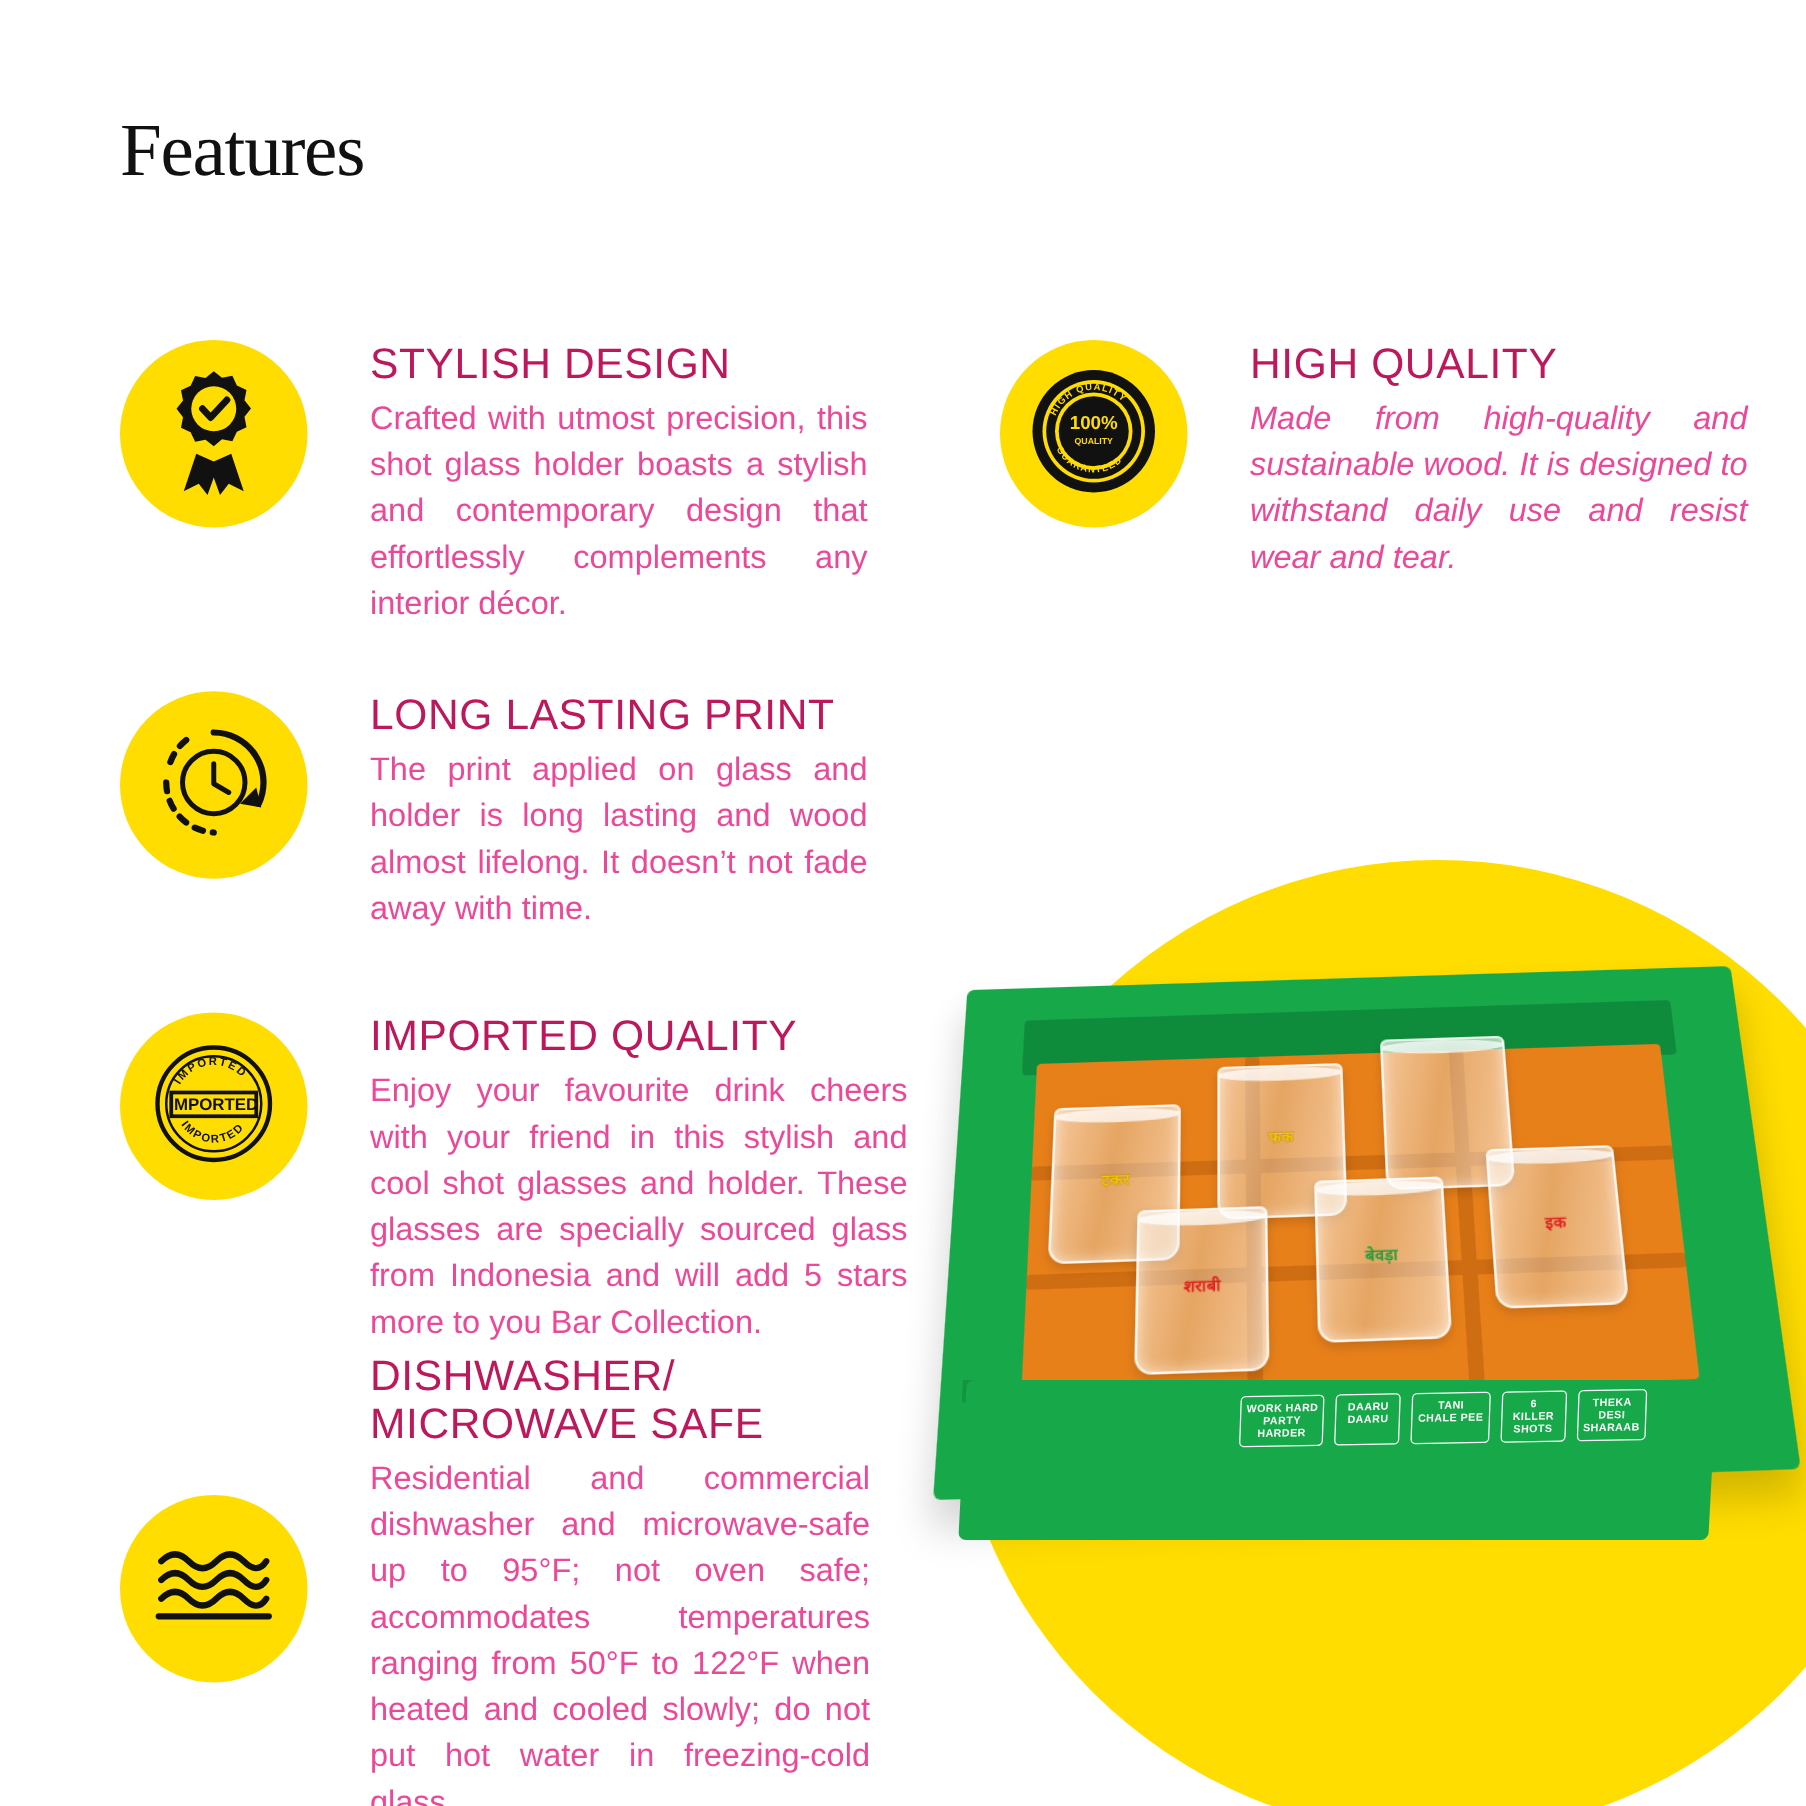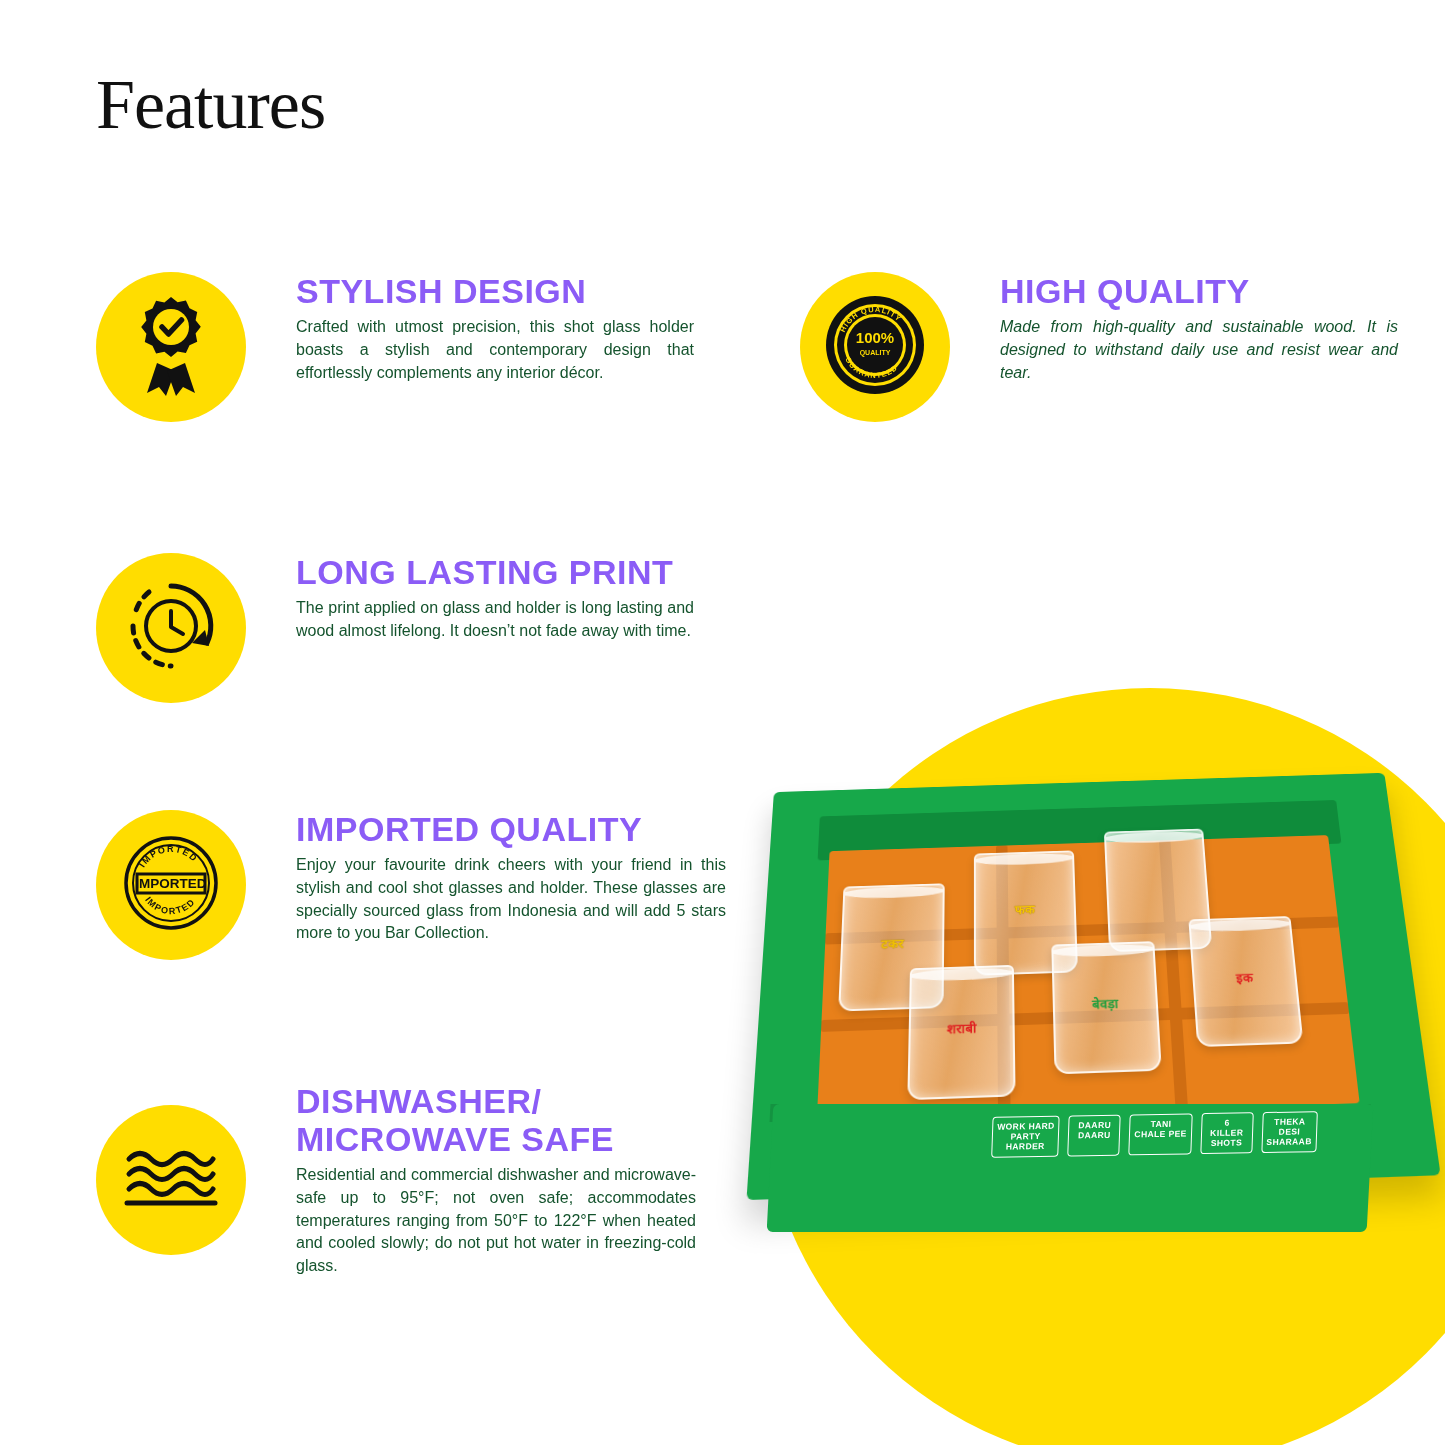--- a/index.html
+++ b/index.html
@@ -20,9 +20,9 @@
   .page-title {
     position: absolute;
     left: 96px;
-    top: 70px;
+    top: 90px;
     font-family: "Liberation Serif", serif;
-    font-size: 70px;
+    font-size: 60px;
     line-height: 1;
     color: #111111;
     letter-spacing: -1px;

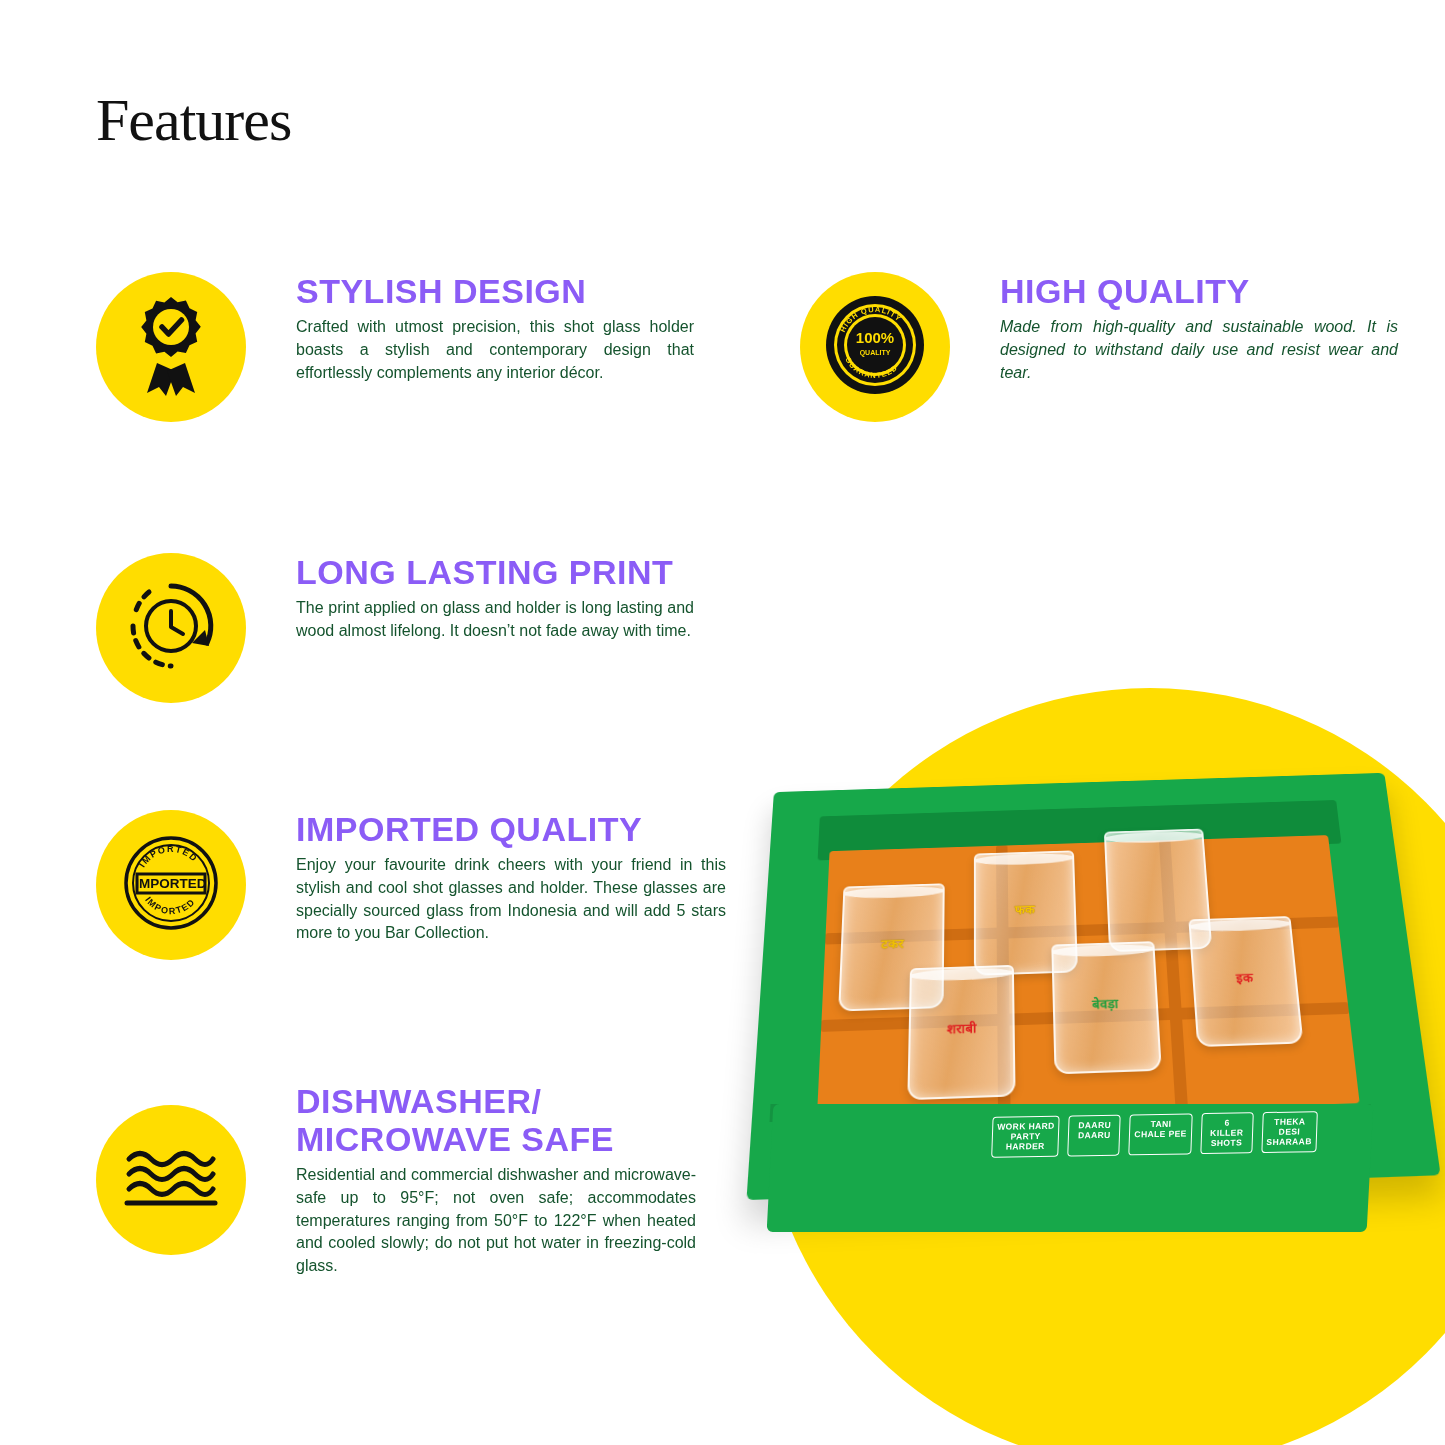--- a/index.html
+++ b/index.html
@@ -60,8 +60,8 @@
     margin-left: 50px;
   }
   .feature-title {
-    color: #8b5cf6;
-    font-weight: bold;
+    color: #be185d;
+    font-weight: normal;
     font-size: 34px;
     letter-spacing: 0.5px;
     line-height: 1.12;

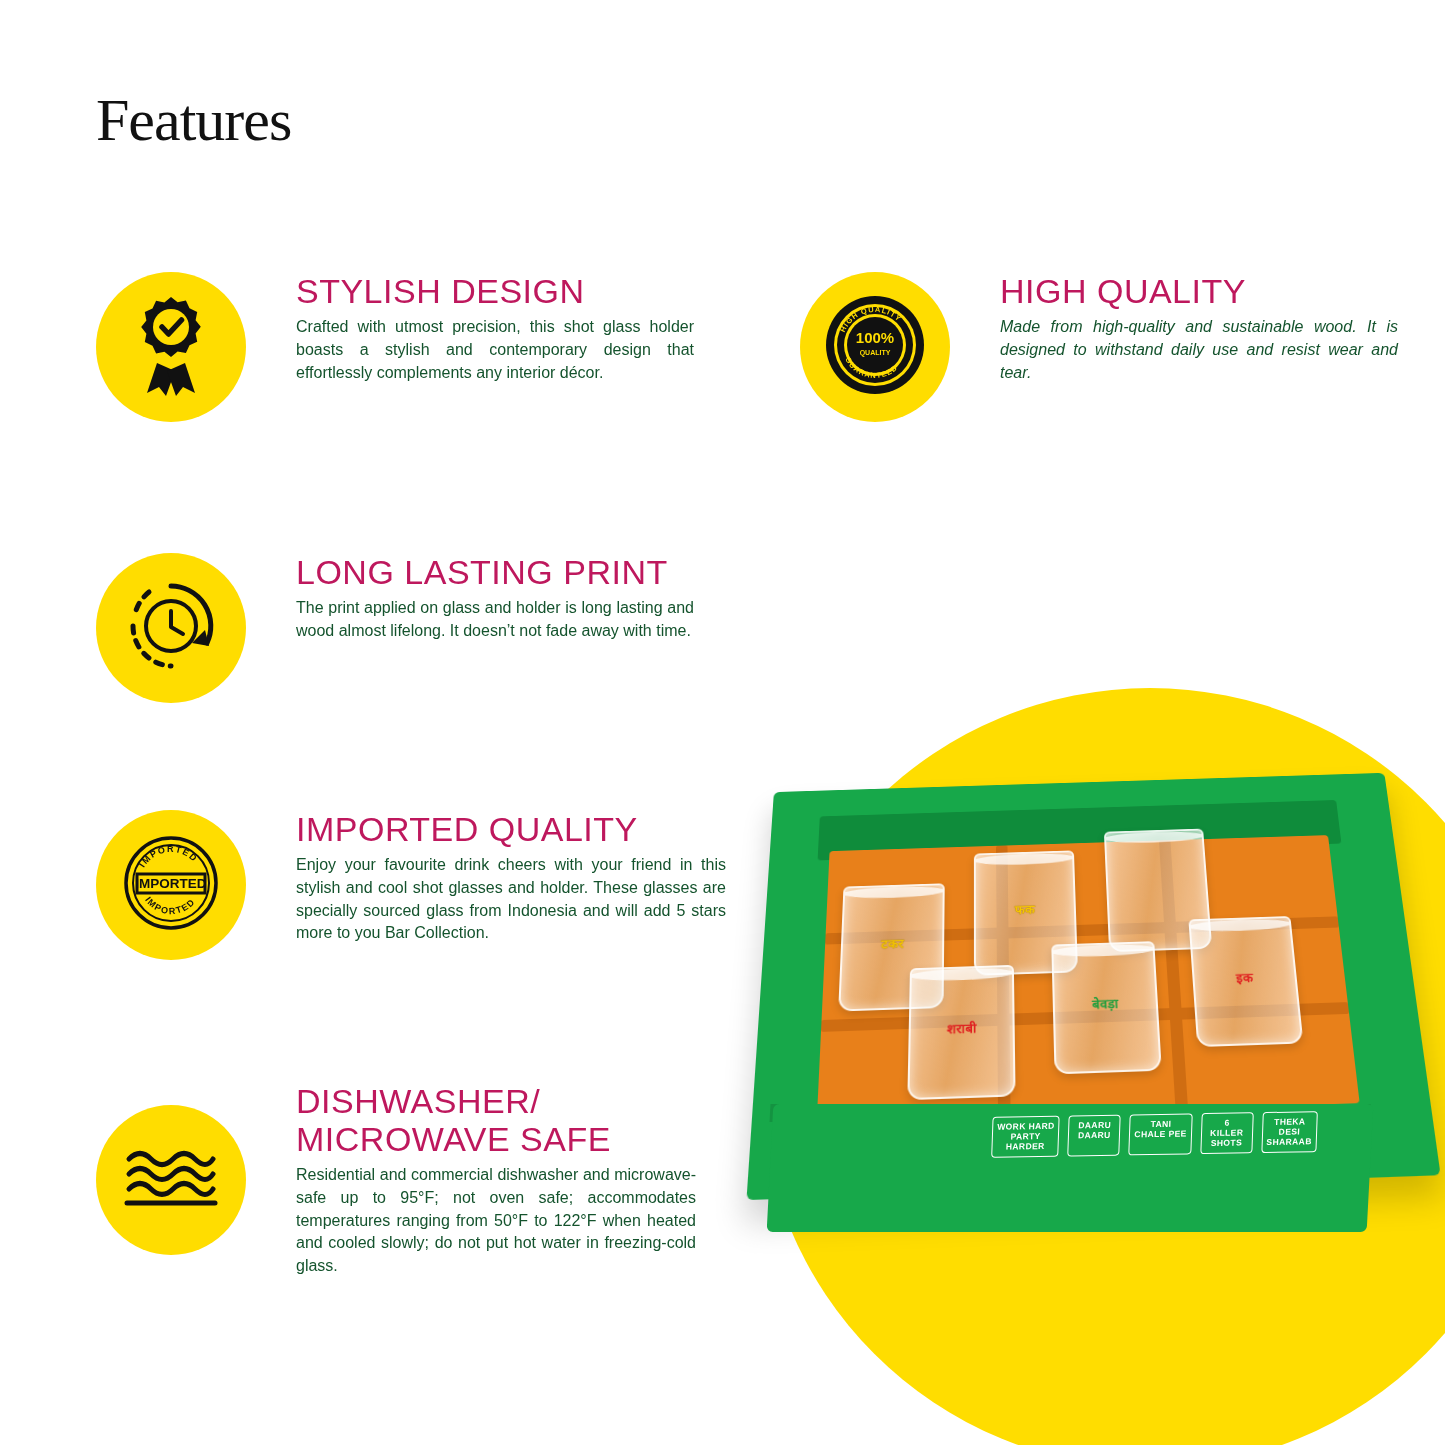--- a/index.html
+++ b/index.html
@@ -69,8 +69,8 @@
     text-transform: uppercase;
   }
   .feature-text {
-    color: #14532d;
-    font-size: 16px;
+    color: #ec4899;
+    font-size: 26px;
     line-height: 1.42;
     text-align: justify;
     margin: 0;

